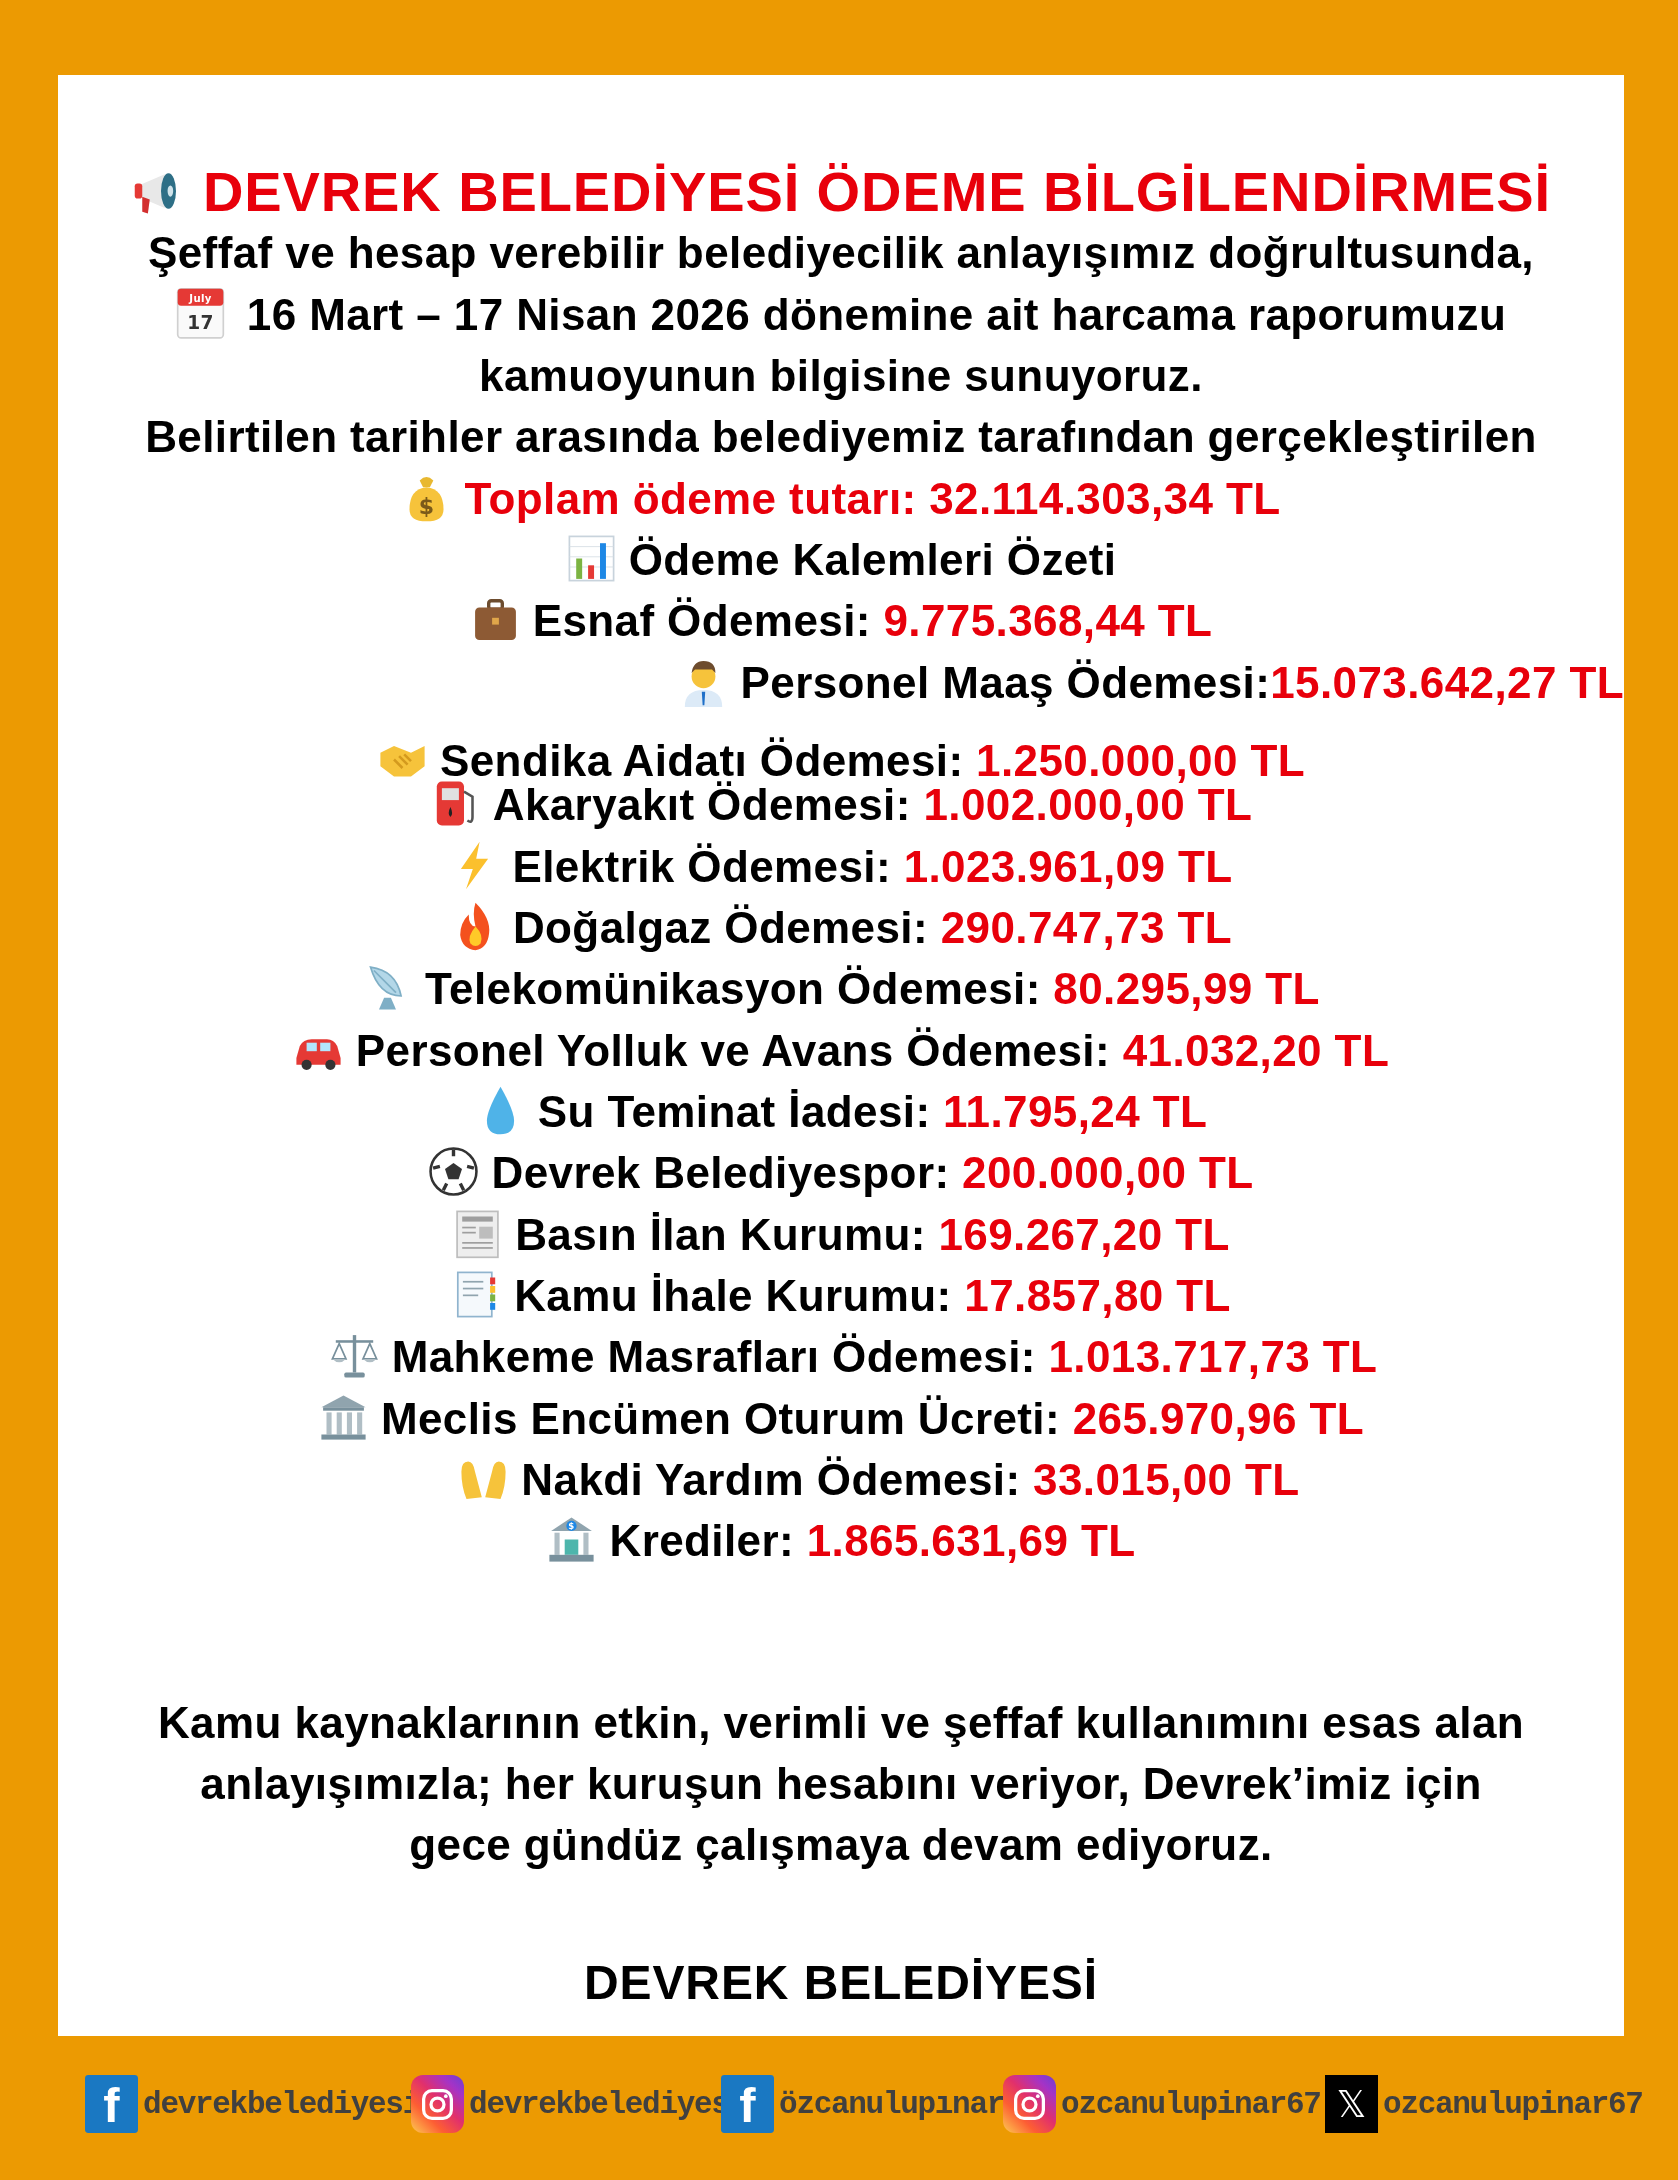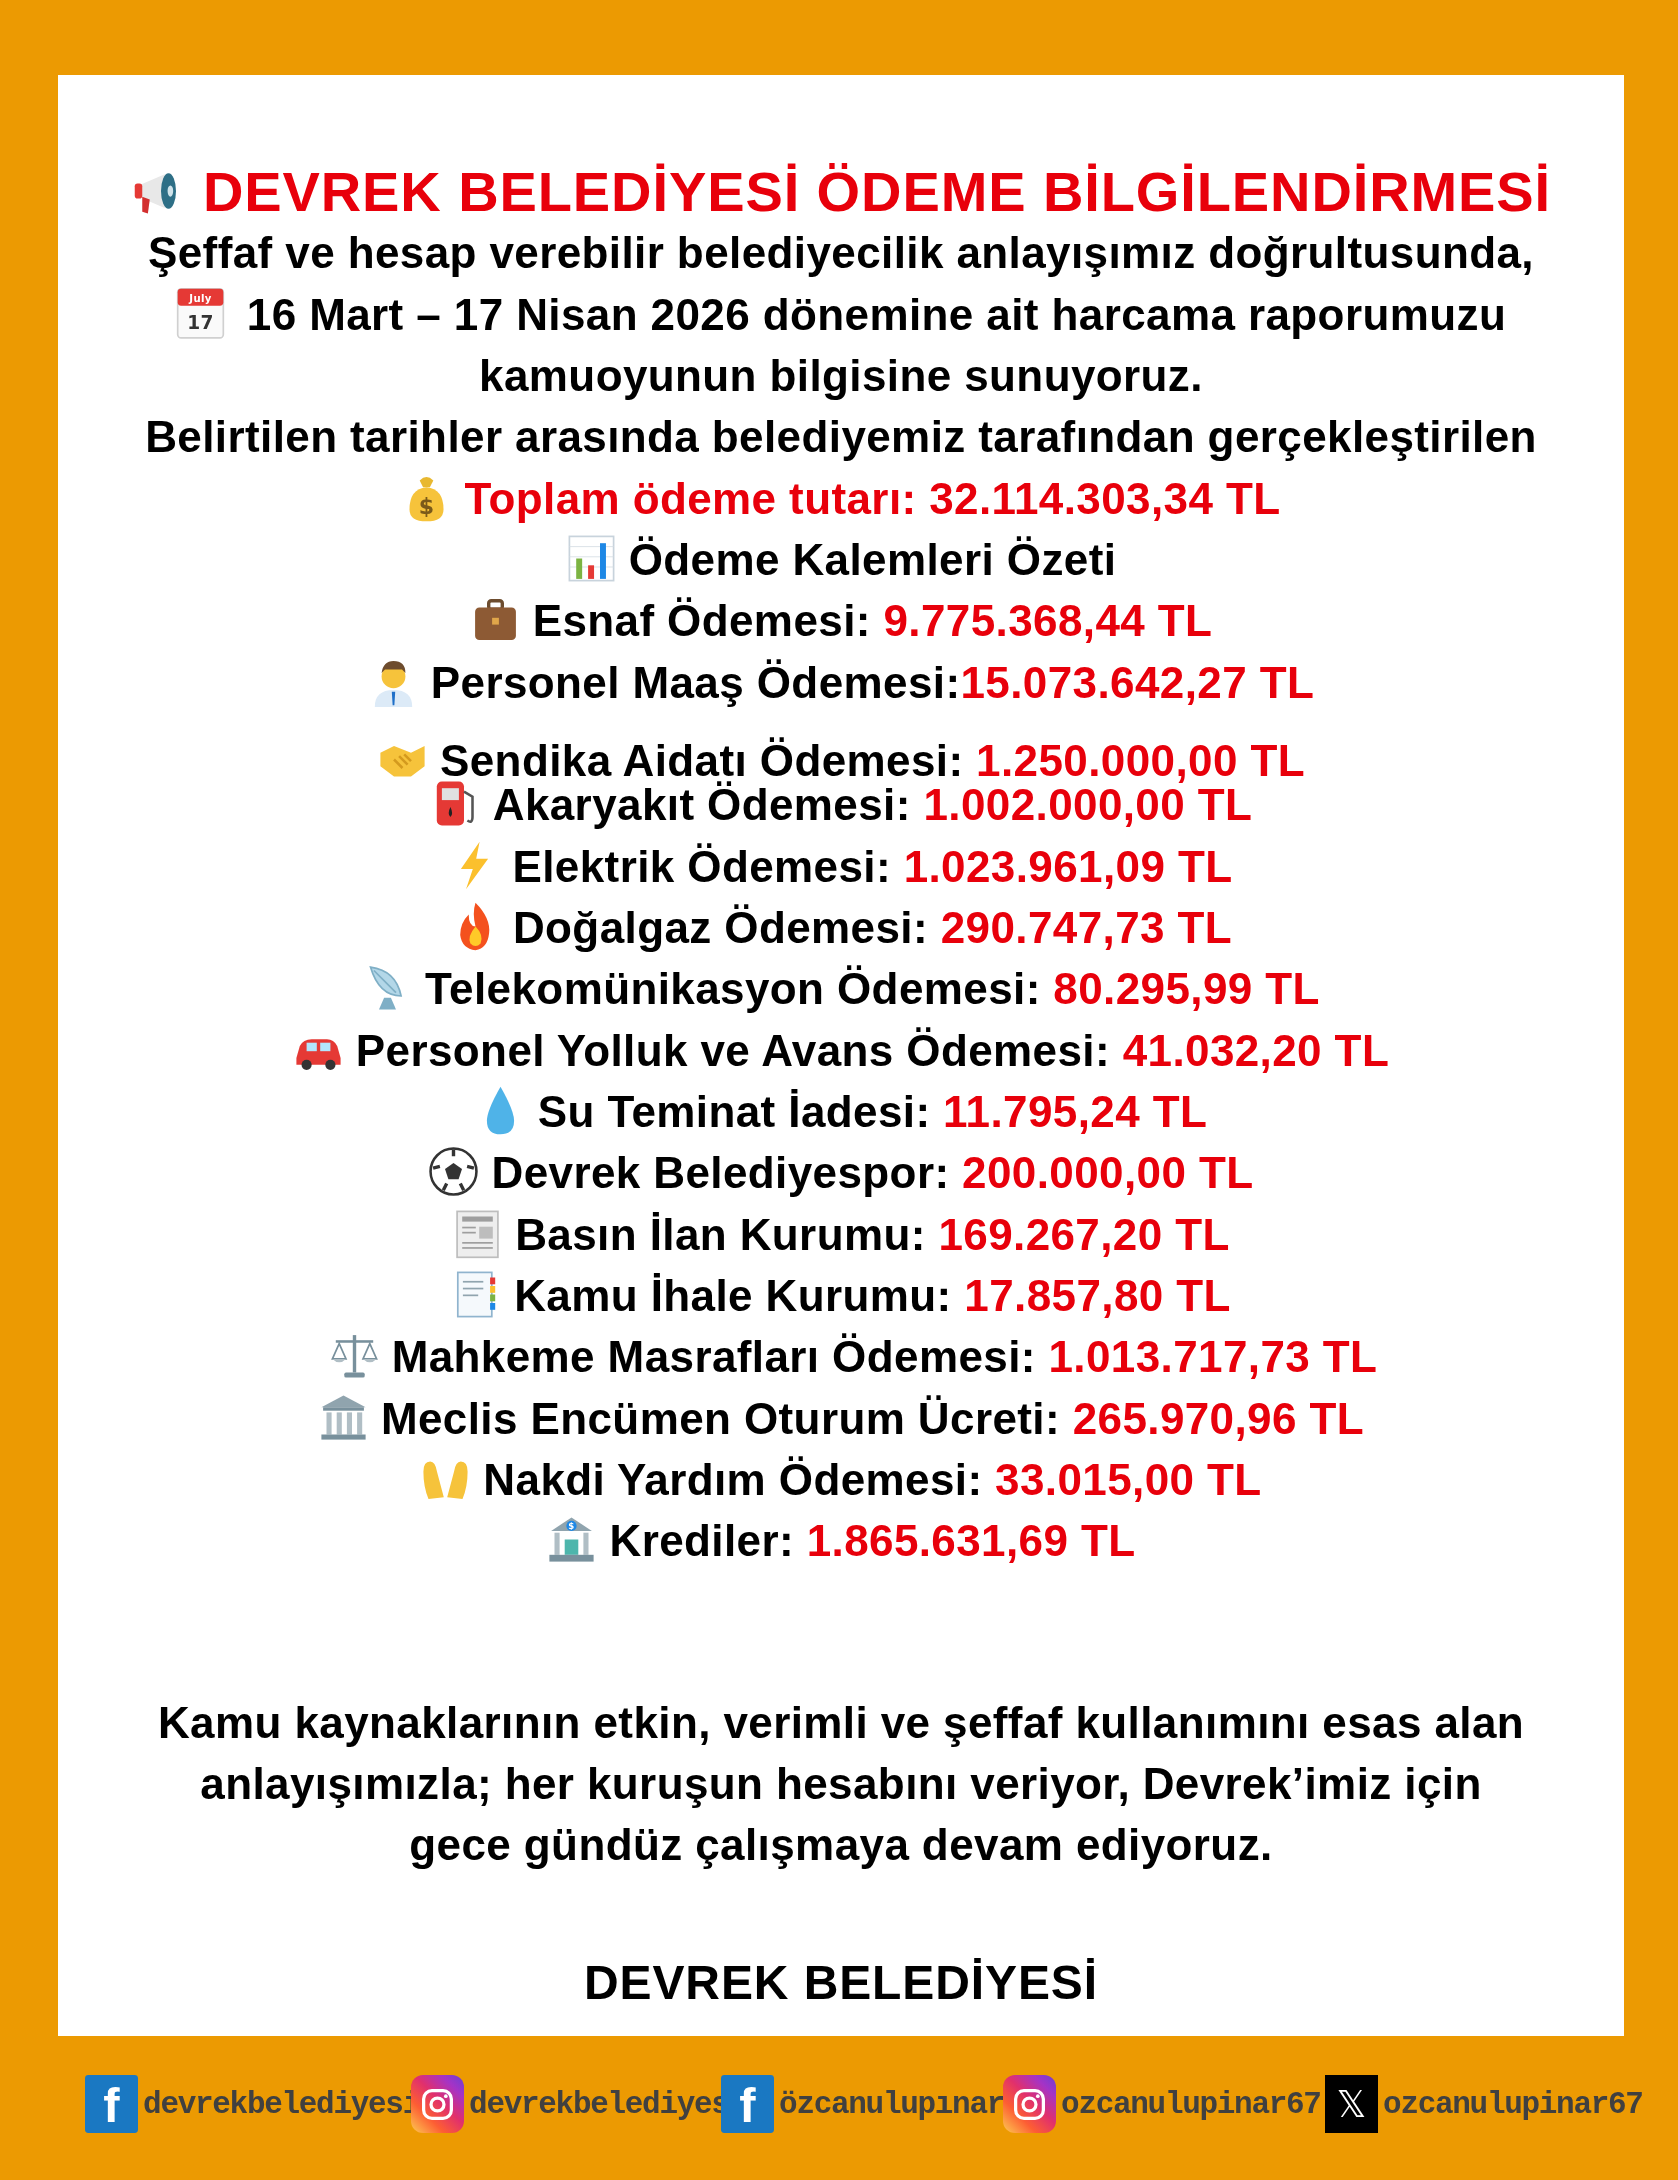--- a/index.html
+++ b/index.html
@@ -115,7 +115,7 @@
           <rect x="26" y="28" width="8" height="8" fill="#E0A64A"></rect>
         </svg></span><span>Esnaf Ödemesi:</span> <span class="red">9.775.368,44 TL</span>
   </div>
-  <div class="line" style="top:577px;">
+  <div class="line" style="top:577px;text-align:right;">
     <span class="emoji"><svg viewBox="0 0 60 60">
           <path d="M8 60 Q8 40 30 40 Q52 40 52 60 Z" fill="#DCEAF7"></path>
           <path d="M28 42 L32 42 L31 58 L29 58 Z" fill="#1E6FC8"></path>

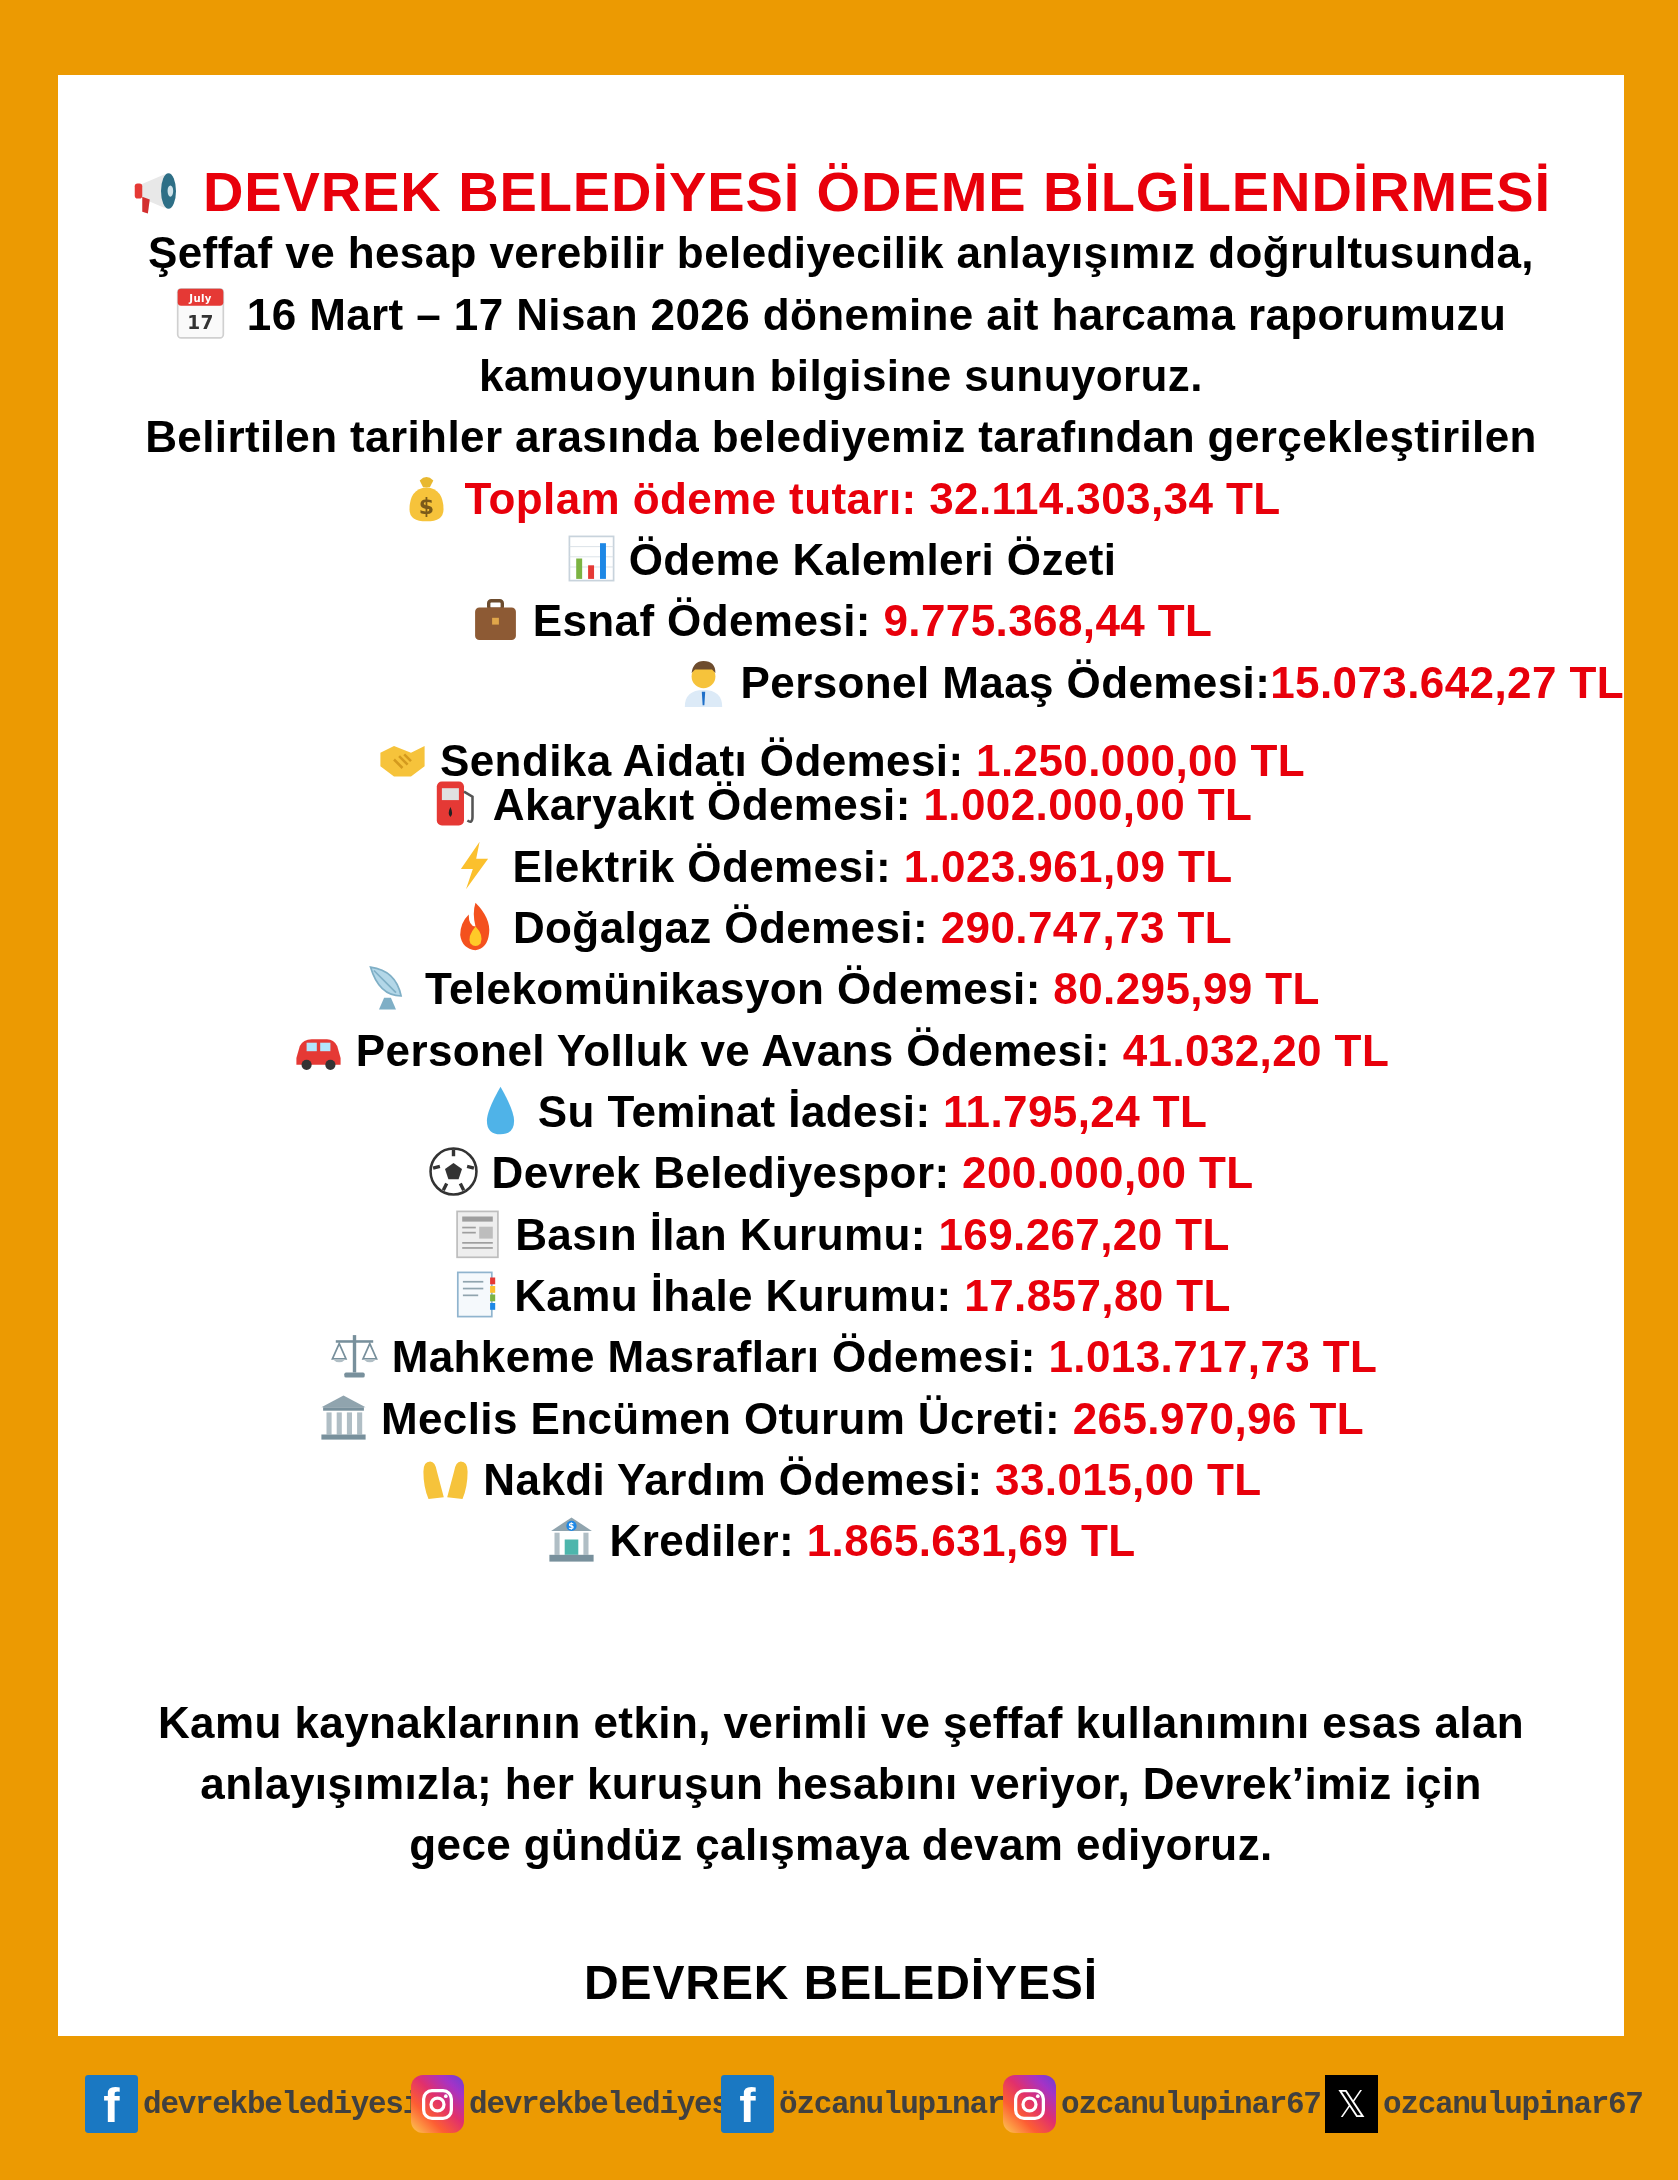--- a/index.html
+++ b/index.html
@@ -221,7 +221,7 @@
           <rect x="4" y="50" width="52" height="6" fill="#78909C"></rect>
         </svg></span><span>Meclis Encümen Oturum Ücreti:</span> <span class="red">265.970,96 TL</span>
   </div>
-  <div class="line" style="top:1374px;">
+  <div class="line" style="top:1374px;padding-left:38px;">
     <span class="emoji"><svg viewBox="0 0 60 60">
           <path d="M4 22 Q4 10 12 10 Q18 10 20 22 L28 52 L10 54 Q4 40 4 22 Z" fill="#F6C33B"></path>
           <path d="M56 22 Q56 10 48 10 Q42 10 40 22 L32 52 L50 54 Q56 40 56 22 Z" fill="#F6C33B"></path>

